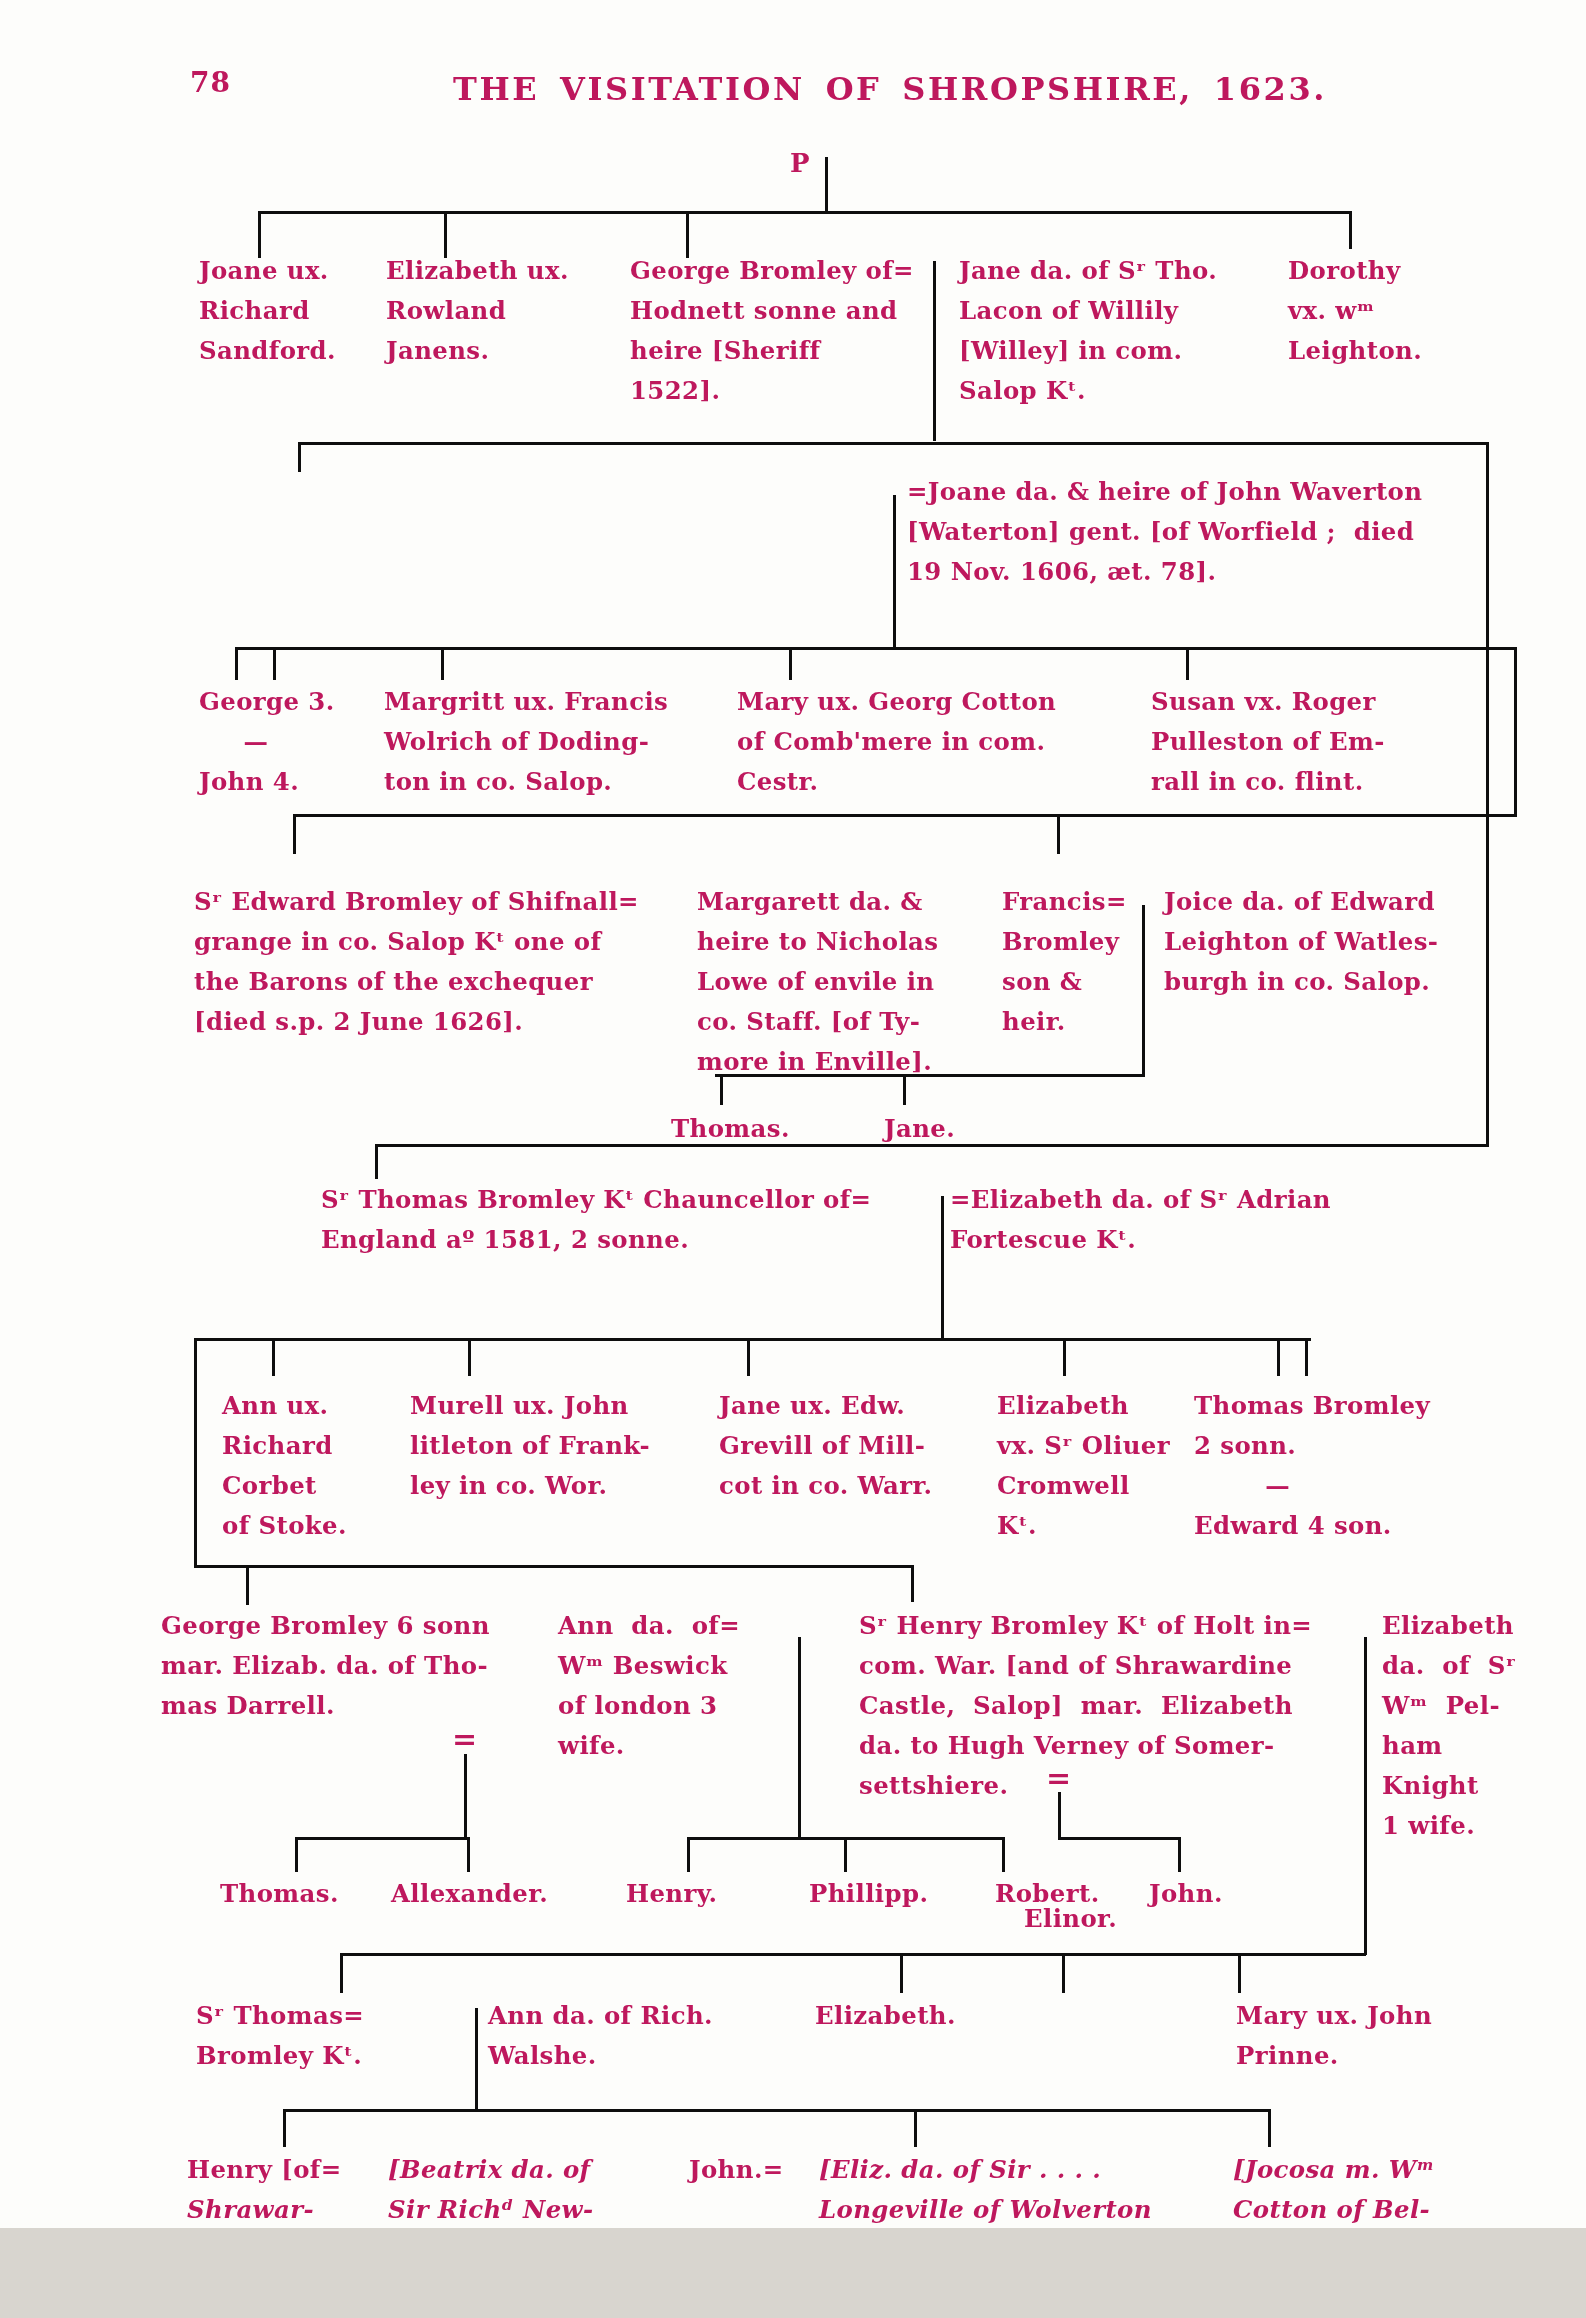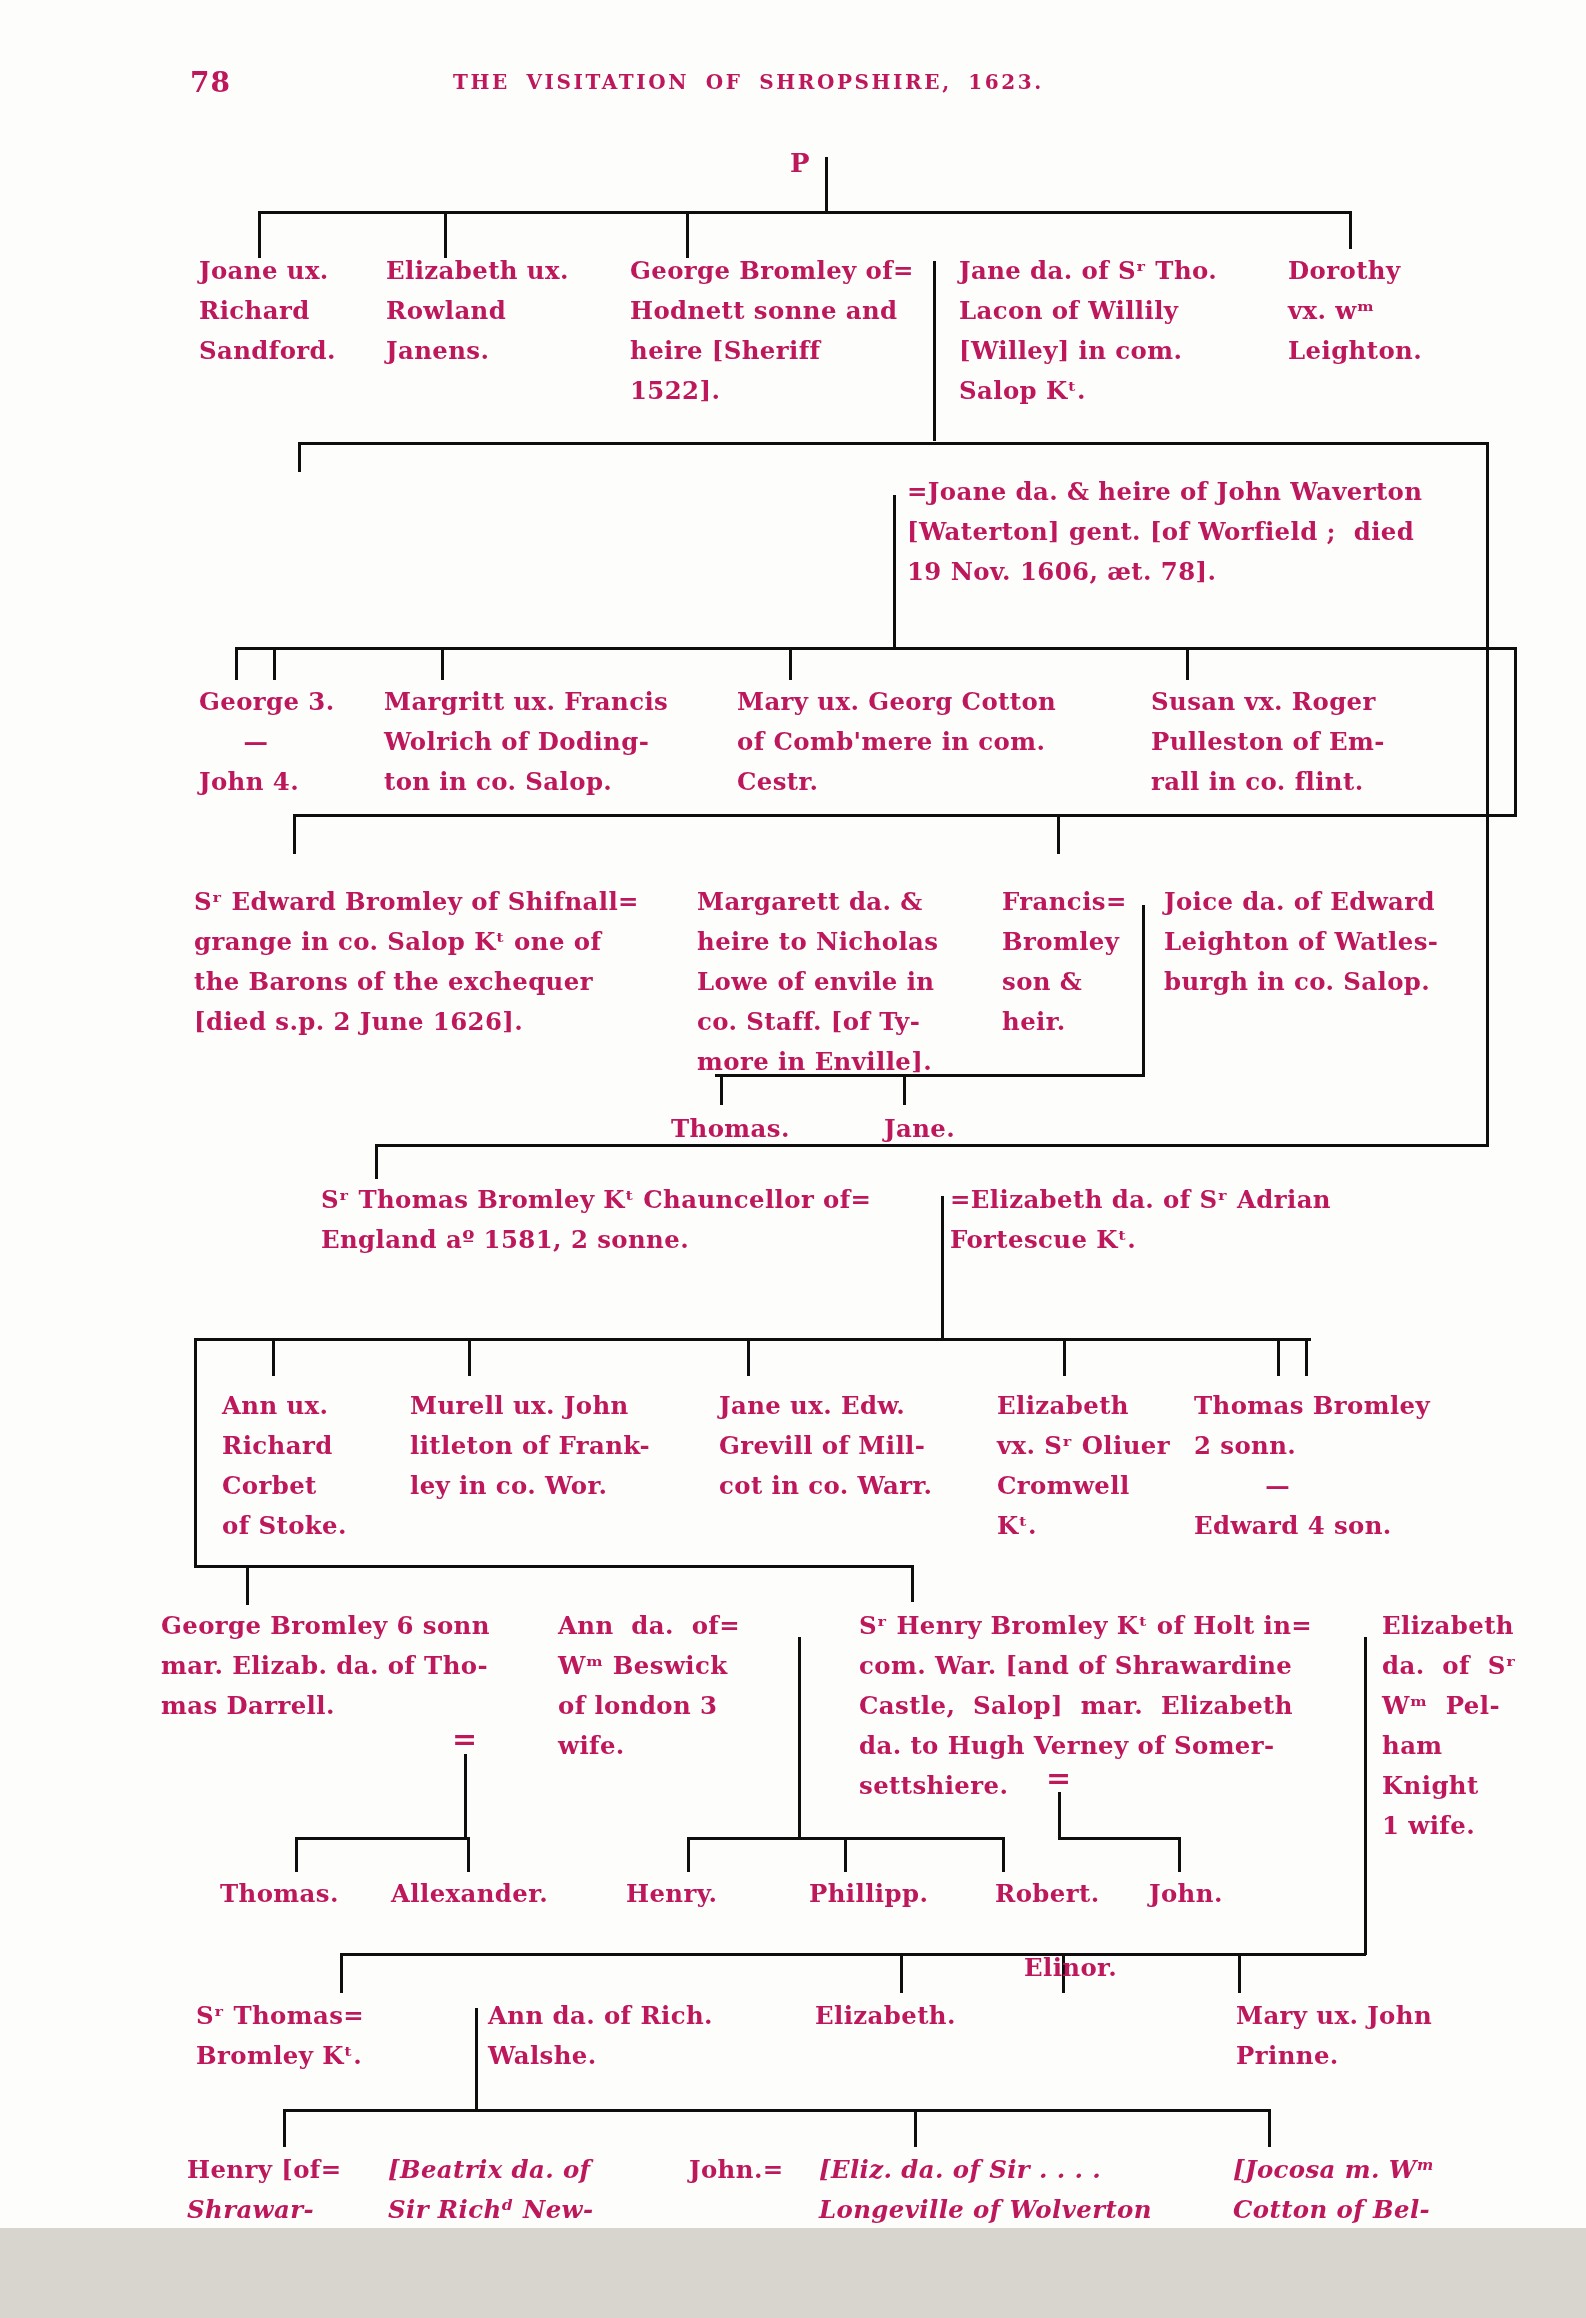--- a/index.html
+++ b/index.html
@@ -30,7 +30,7 @@
     line-height:30px;
   }
   .pagenum{position:absolute;font-size:28px;letter-spacing:0.9px;}
-  .title{position:absolute;font-size:20px;letter-spacing:2.6px;word-spacing:7px;}
+  .title{position:absolute;font-size:32px;letter-spacing:2.6px;word-spacing:7px;}
   .plabel{position:absolute;font-size:26px;}
 </style>
 </head>

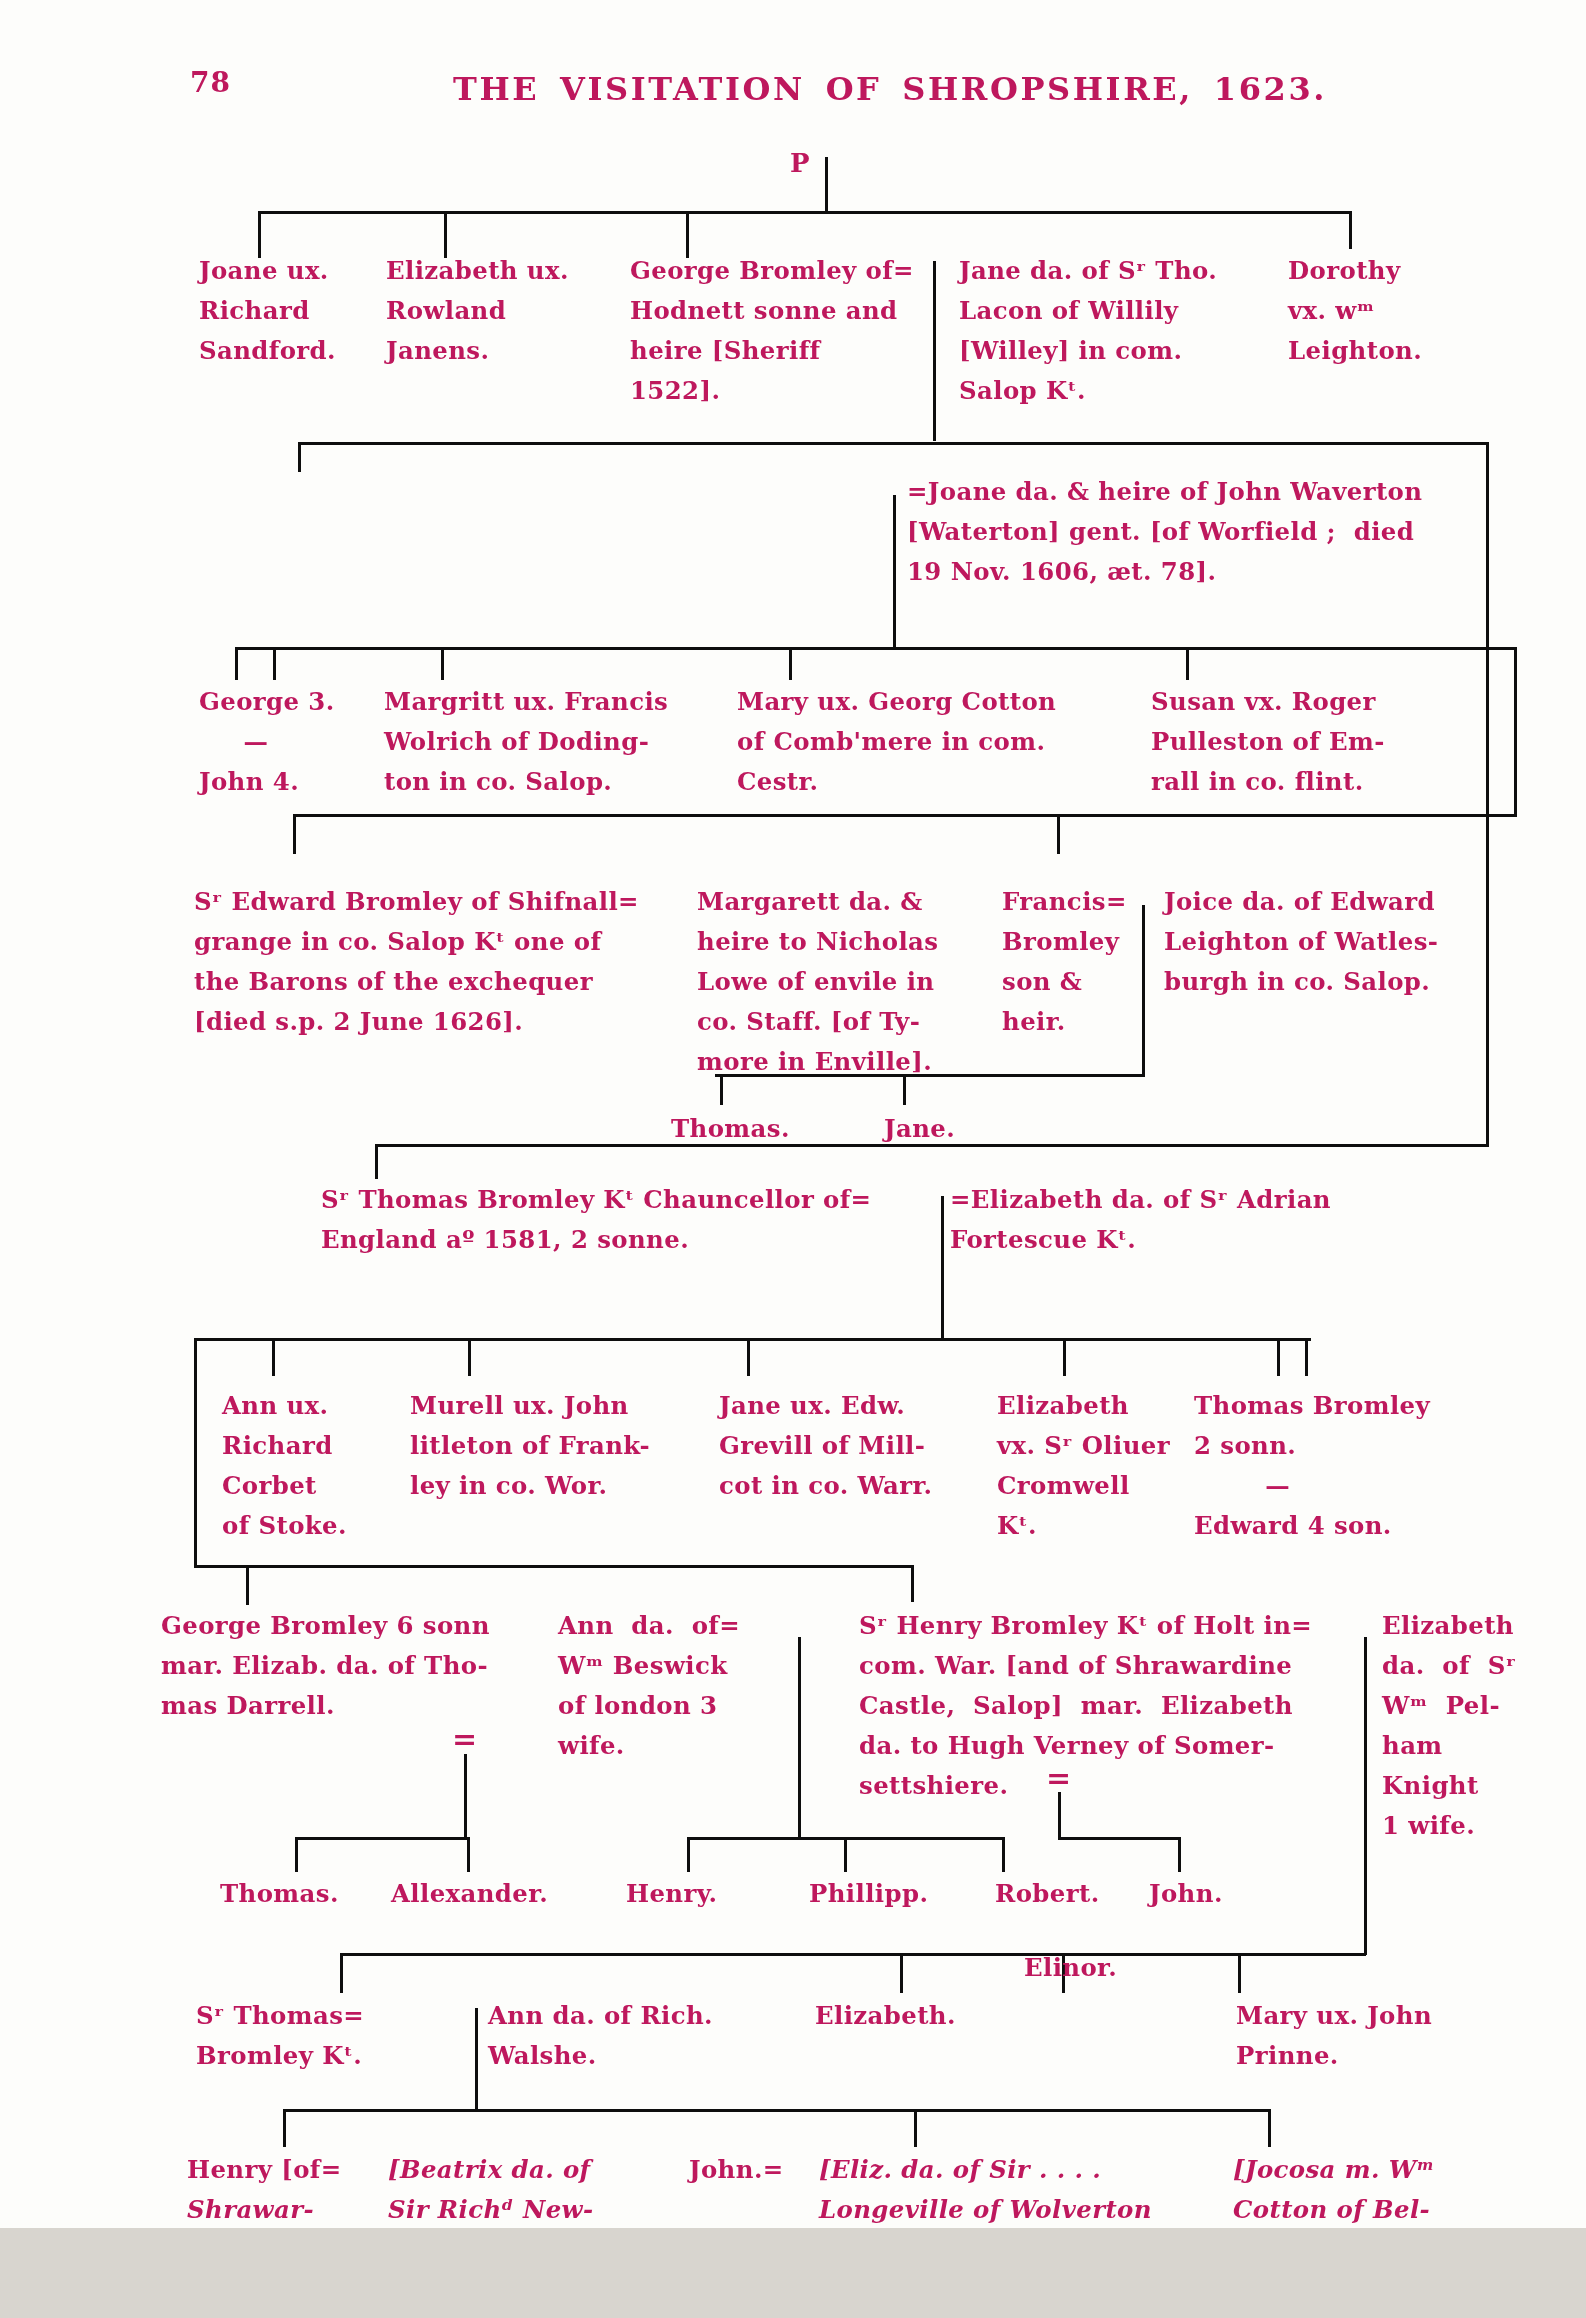--- a/index.html
+++ b/index.html
@@ -223,7 +223,7 @@
   <div class="node" style="left:488px;top:1996px;">Ann da. of Rich.
 Walshe.</div>
   <div class="node" style="left:815px;top:1996px;">Elizabeth.</div>
-  <div class="node" style="left:1024px;top:1948px;">Elinor.</div>
+  <div class="node" style="left:1024px;top:1899px;">Elinor.</div>
   <div class="node" style="left:1236px;top:1996px;">Mary ux. John
 Prinne.</div>
 

